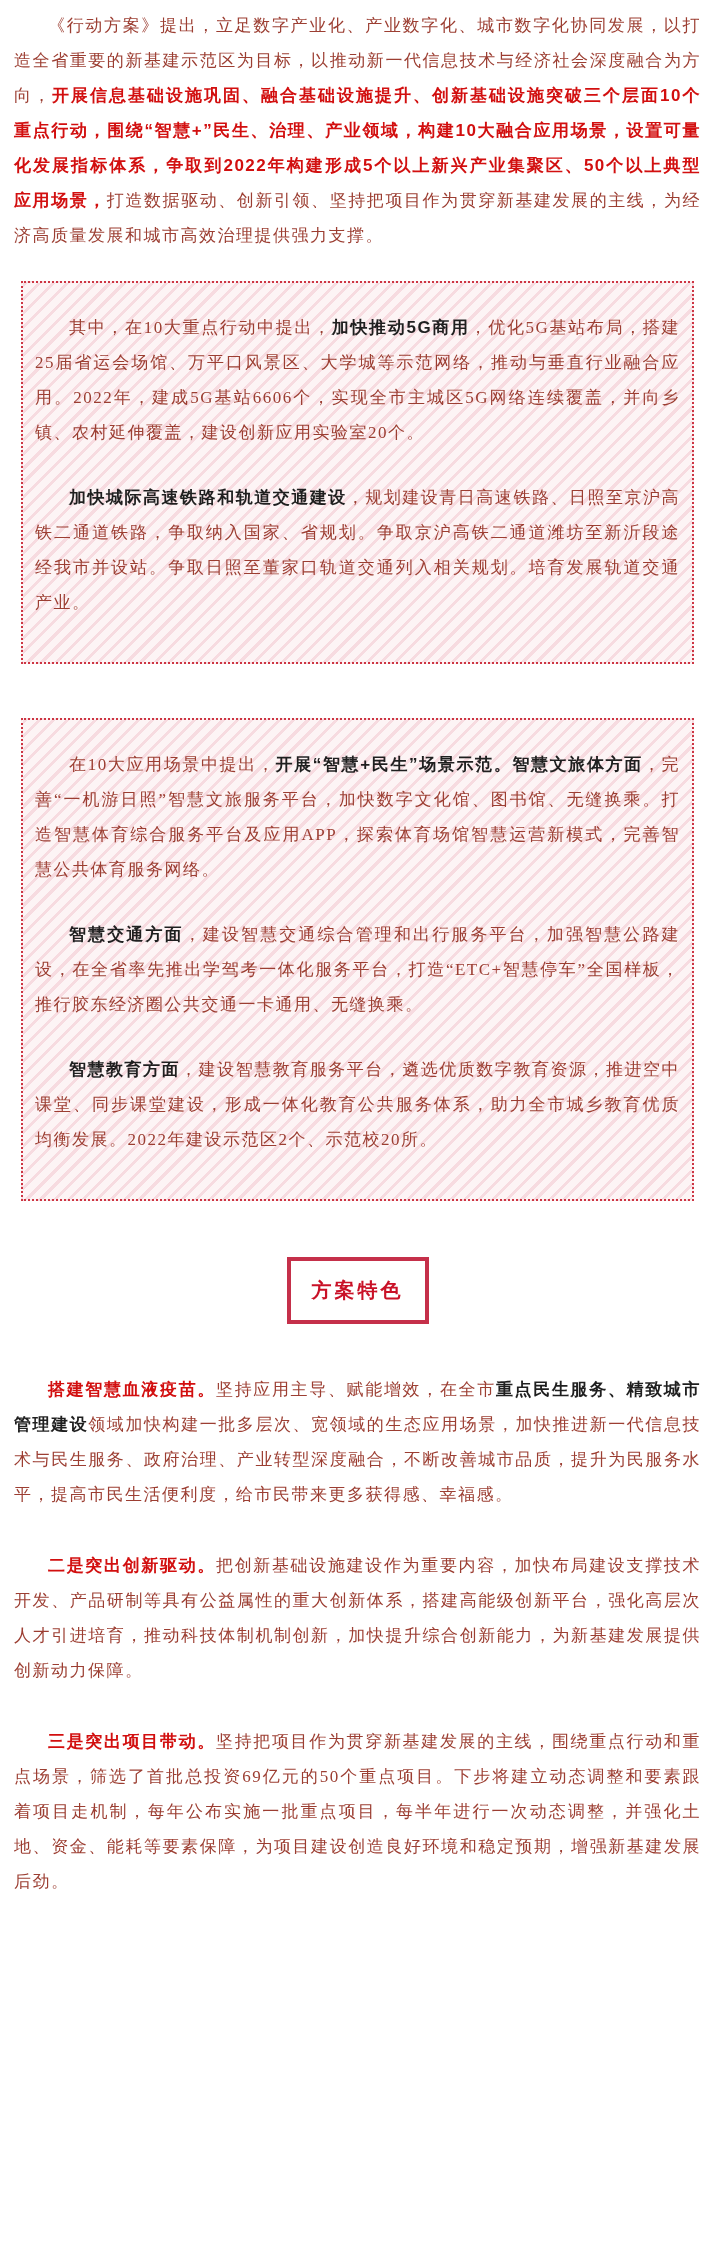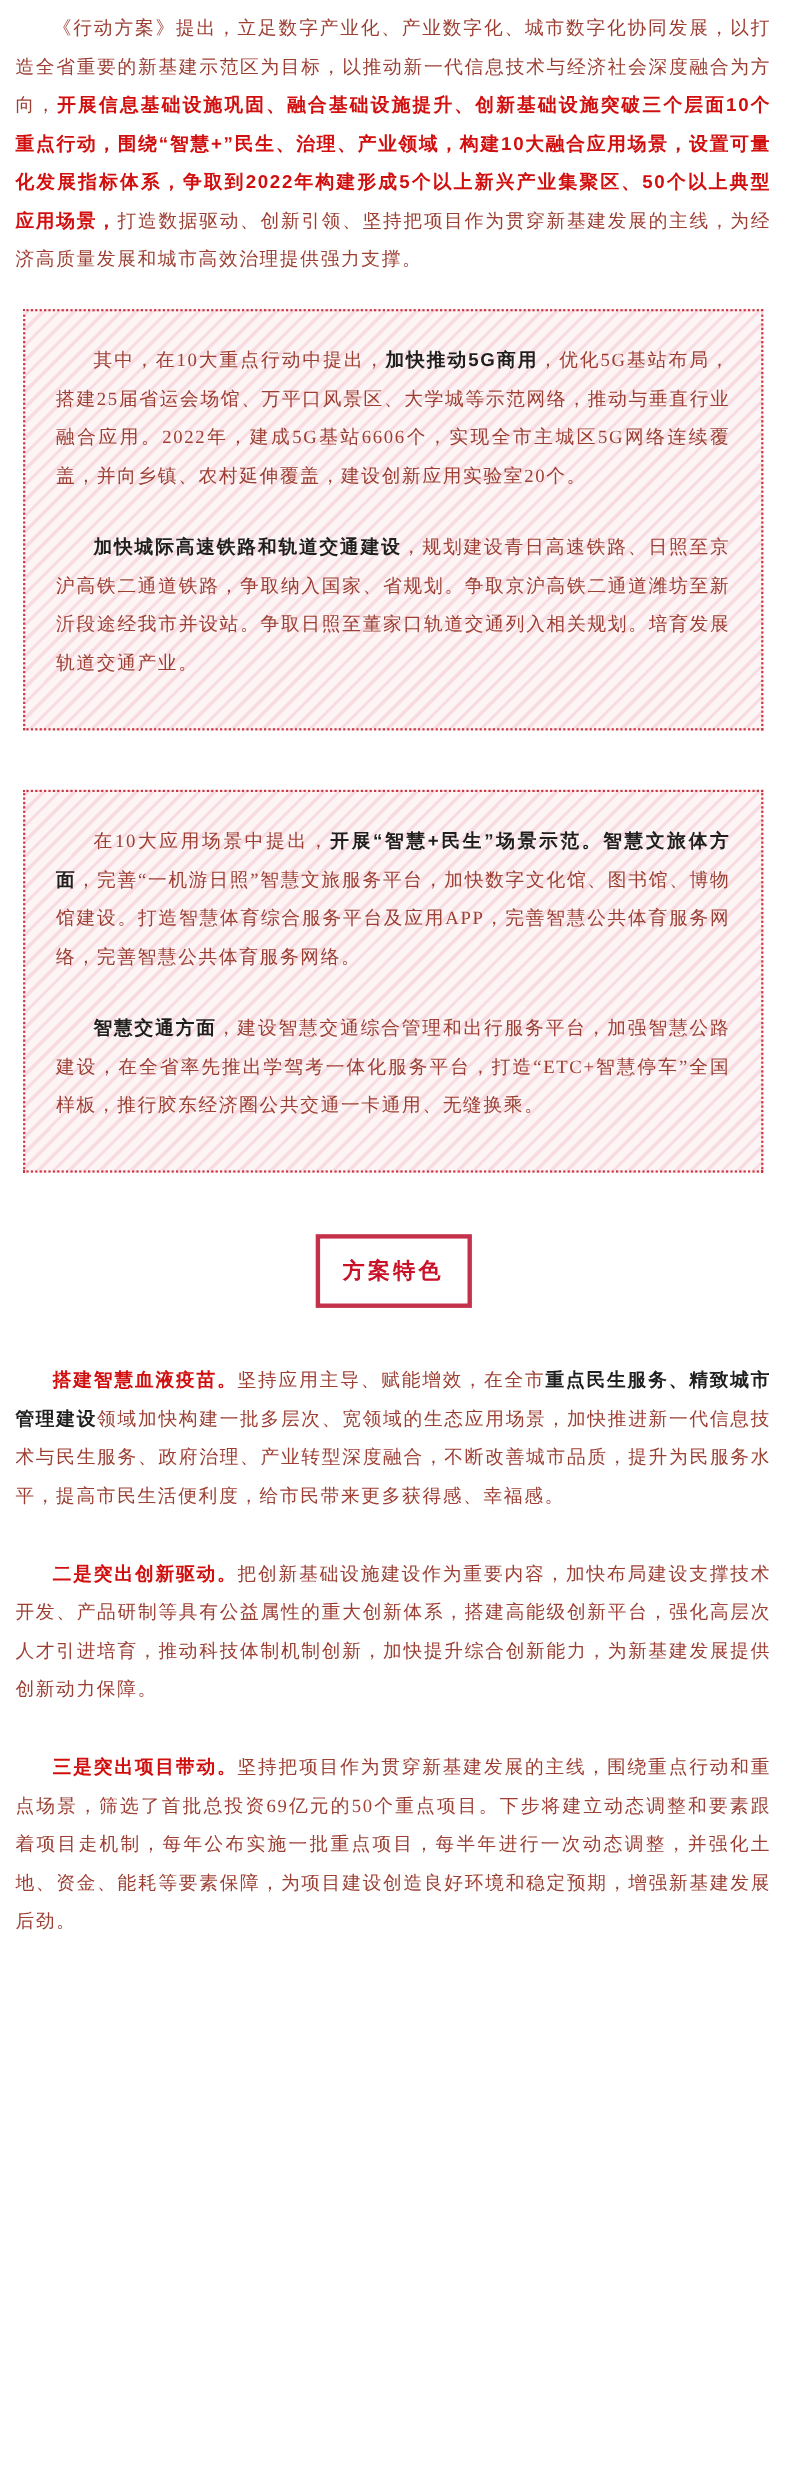--- a/index.html
+++ b/index.html
@@ -53,7 +53,7 @@
     padding:27px 12px 42px;
   }
   .feature-box.second{margin-top:54px;}
-  .feature-box .para{margin:0 16px 30px;}
+  .feature-box .para{margin:0 0 30px;}
   .feature-box .para:last-child{margin-bottom:0;}
   .badge-wrap{
     width:max-content;

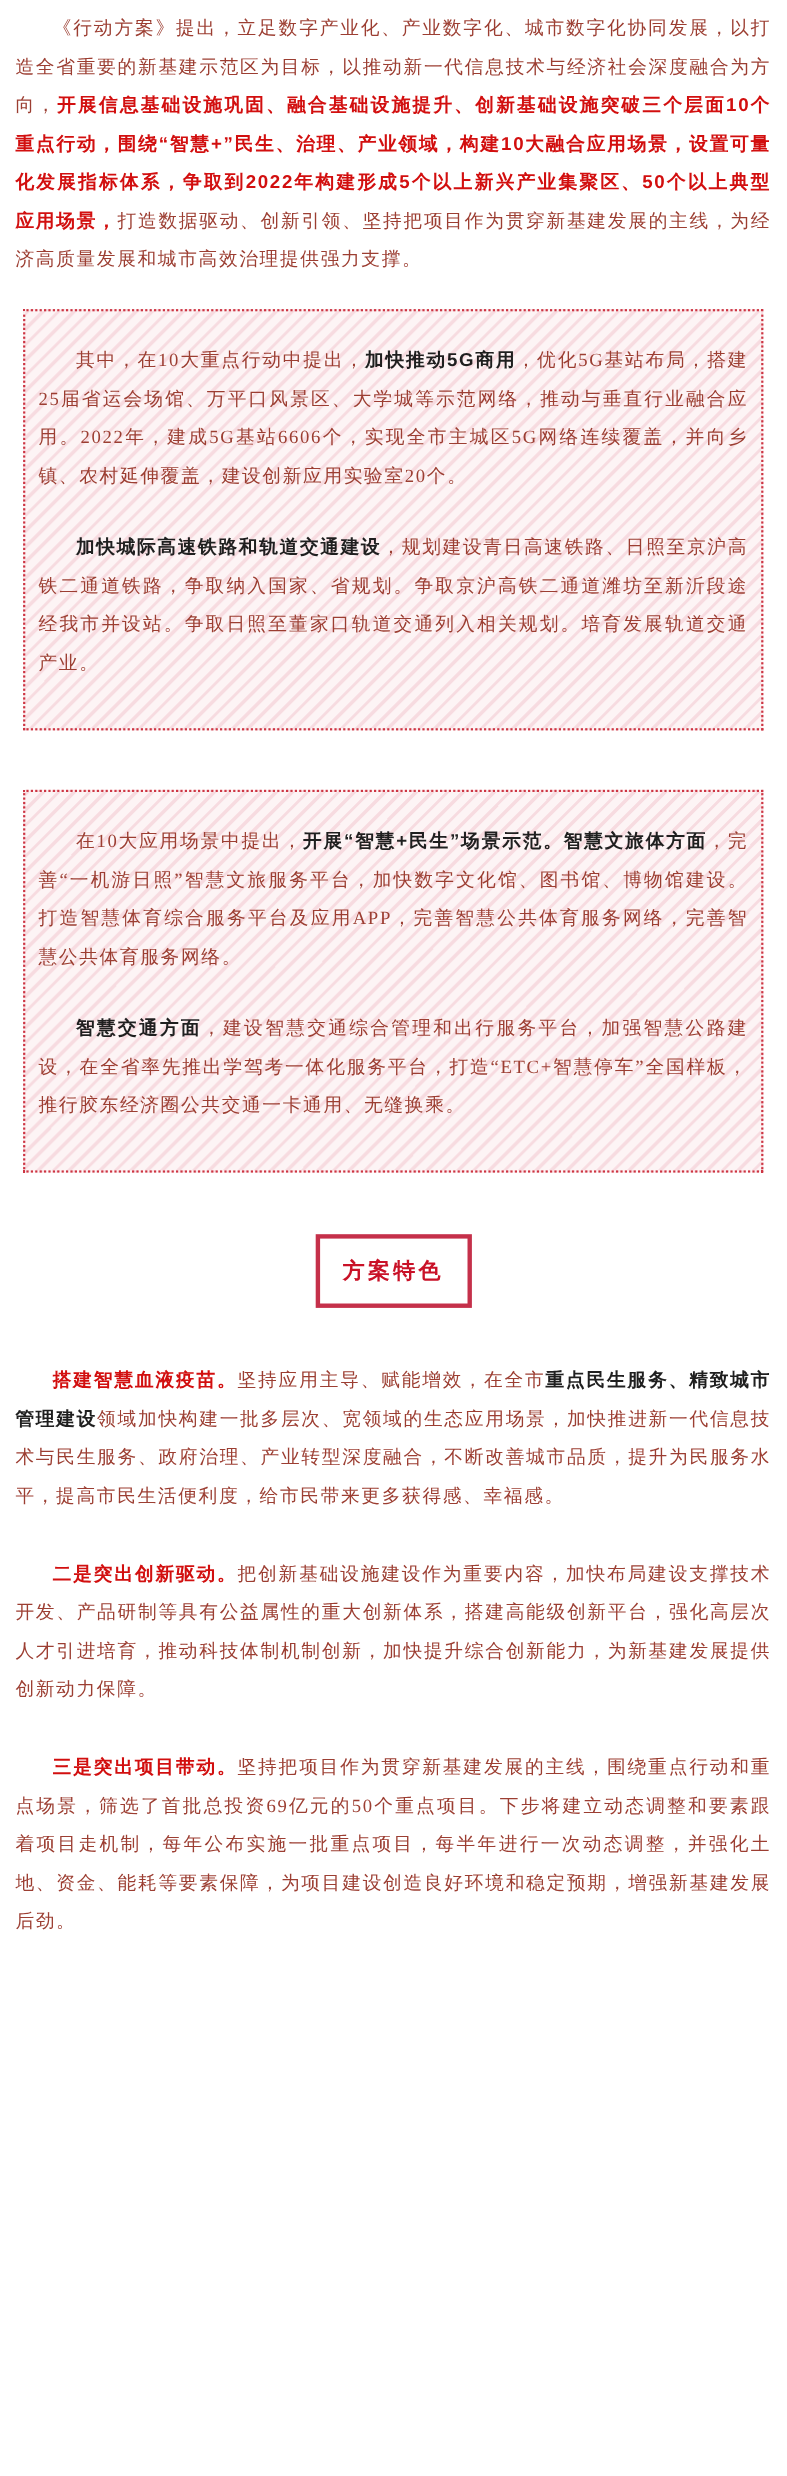--- a/index.html
+++ b/index.html
@@ -94,7 +94,7 @@
   </div>
 
   <div class="feature-box second">
-    <p class="para"><span class="run-body">在10大应用场景中提出，</span><span class="run-dark">开展“智慧+民生”场景示范。智慧文旅体方面</span><span class="run-body">，完善“一机游日照”智慧文旅服务平台，加快数字文化馆、图书馆、博物馆建设。打造智慧体育综合服务平台及应用APP，完善智慧公共体育服务网络，完善智慧公共体育服务网络。</span></p>
+    <p class="para"><span class="run-body">在10大应用场景中提出，</span><span class="run-dark">开展“智慧+民生”场景示范。智慧文旅体方面</span><span class="run-body">，完善“一机游日照”智慧文旅服务平台，加快数字文化馆、图书馆、无缝换乘。打造智慧体育综合服务平台及应用APP，探索体育场馆智慧运营新模式，完善智慧公共体育服务网络。</span></p>
     <p class="para"><span class="run-dark">智慧交通方面</span><span class="run-body">，建设智慧交通综合管理和出行服务平台，加强智慧公路建设，在全省率先推出学驾考一体化服务平台，打造“ETC+智慧停车”全国样板，推行胶东经济圈公共交通一卡通用、无缝换乘。</span></p>
   </div>
 

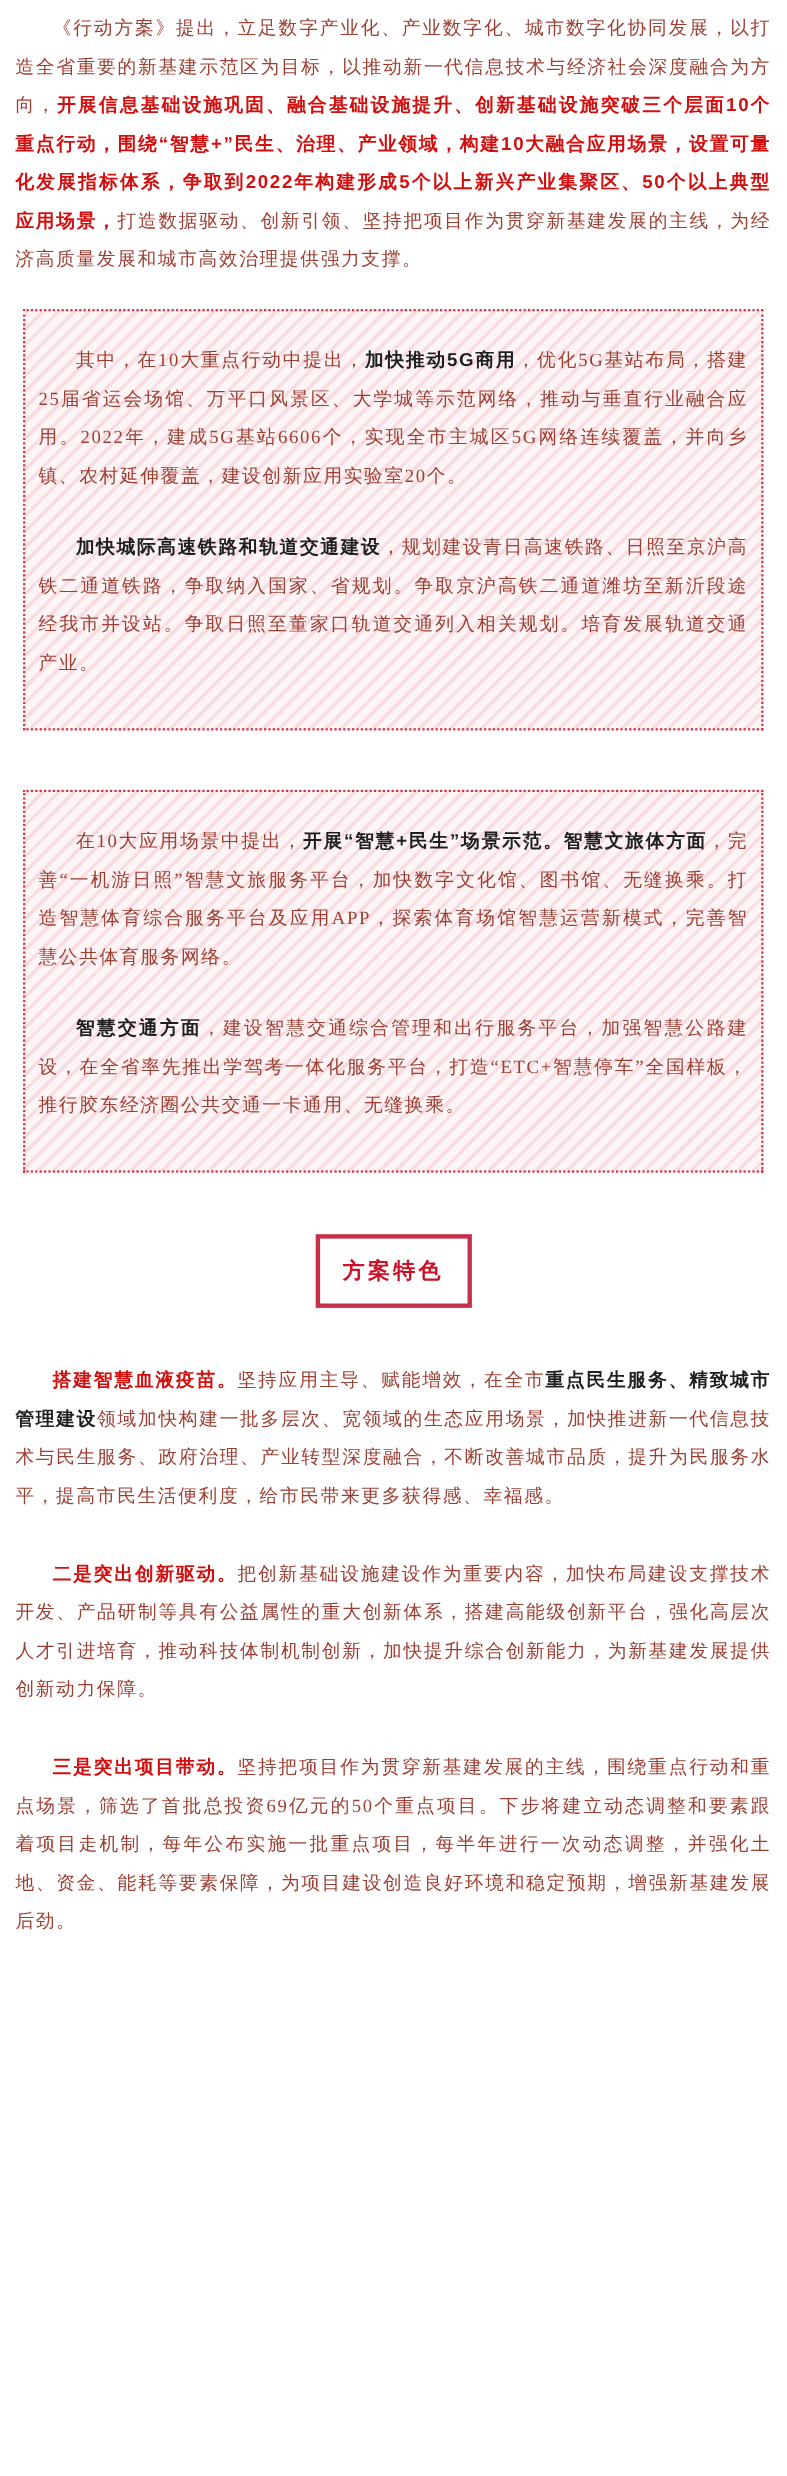--- a/index.html
+++ b/index.html
@@ -96,6 +96,7 @@
   <div class="feature-box second">
     <p class="para"><span class="run-body">在10大应用场景中提出，</span><span class="run-dark">开展“智慧+民生”场景示范。智慧文旅体方面</span><span class="run-body">，完善“一机游日照”智慧文旅服务平台，加快数字文化馆、图书馆、无缝换乘。打造智慧体育综合服务平台及应用APP，探索体育场馆智慧运营新模式，完善智慧公共体育服务网络。</span></p>
     <p class="para"><span class="run-dark">智慧交通方面</span><span class="run-body">，建设智慧交通综合管理和出行服务平台，加强智慧公路建设，在全省率先推出学驾考一体化服务平台，打造“ETC+智慧停车”全国样板，推行胶东经济圈公共交通一卡通用、无缝换乘。</span></p>
+    <p class="para"><span class="run-dark">智慧教育方面</span><span class="run-body">，建设智慧教育服务平台，遴选优质数字教育资源，推进空中课堂、同步课堂建设，形成一体化教育公共服务体系，助力全市城乡教育优质均衡发展。2022年建设示范区2个、示范校20所。</span></p>
   </div>
 
   <div class="badge-wrap">

